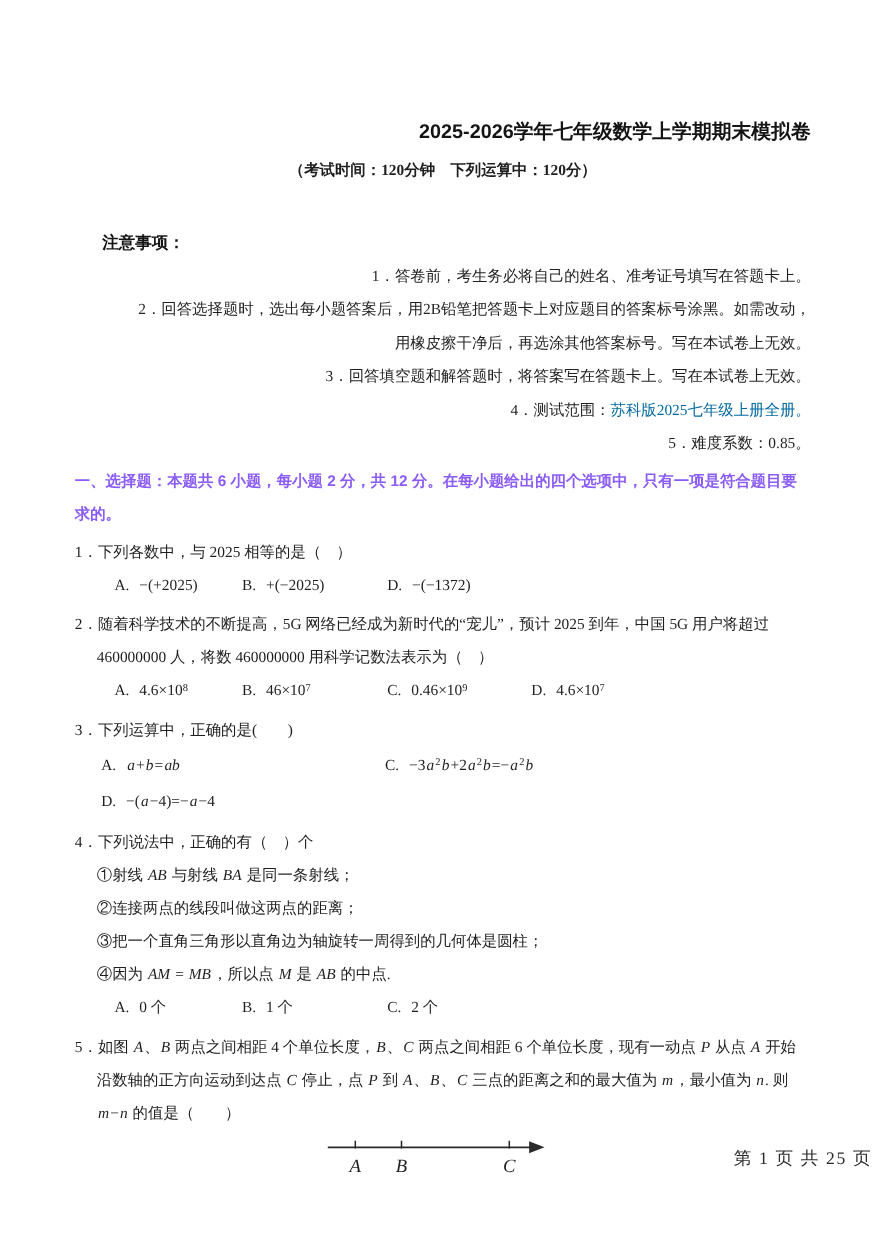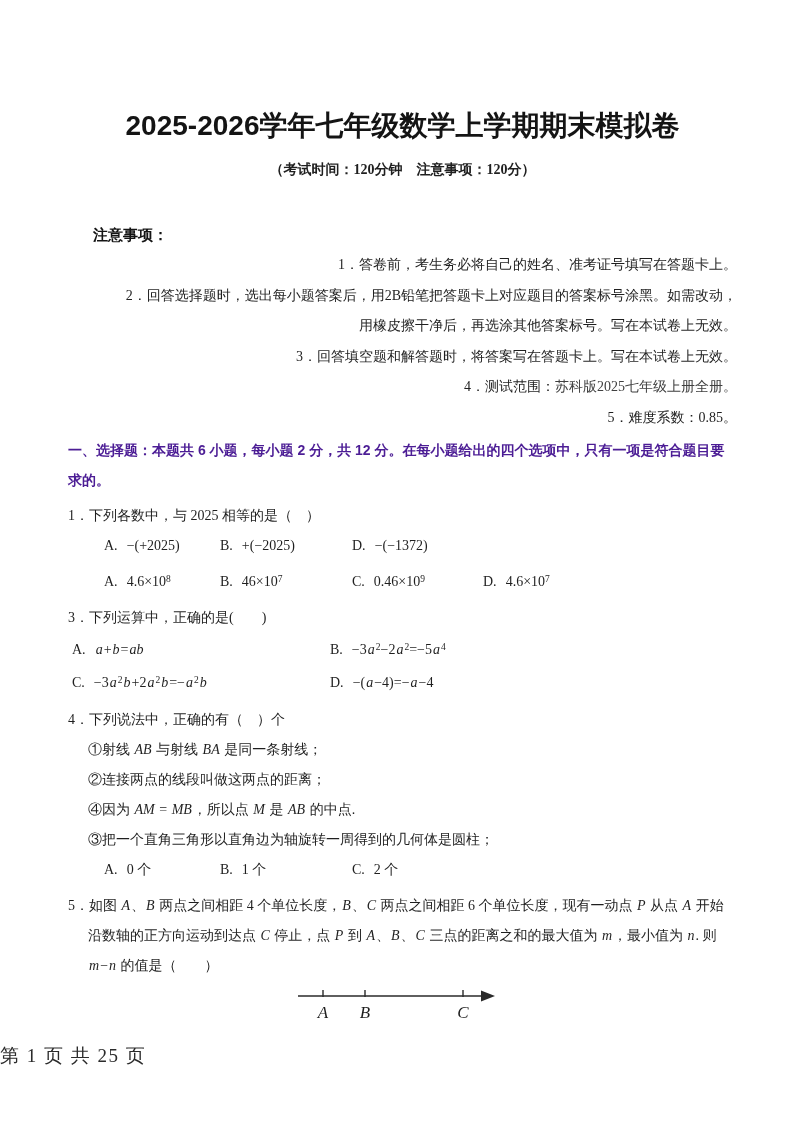--- a/index.html
+++ b/index.html
@@ -16,10 +16,10 @@
   }
   p { margin:0; }
   .title {
-    text-align:center;
+    text-align:right;
     font-family:"Liberation Sans", sans-serif;
     font-weight:700;
-    font-size:28px;
+    font-size:18px;
     line-height:30px;
     color:#141414;
   }

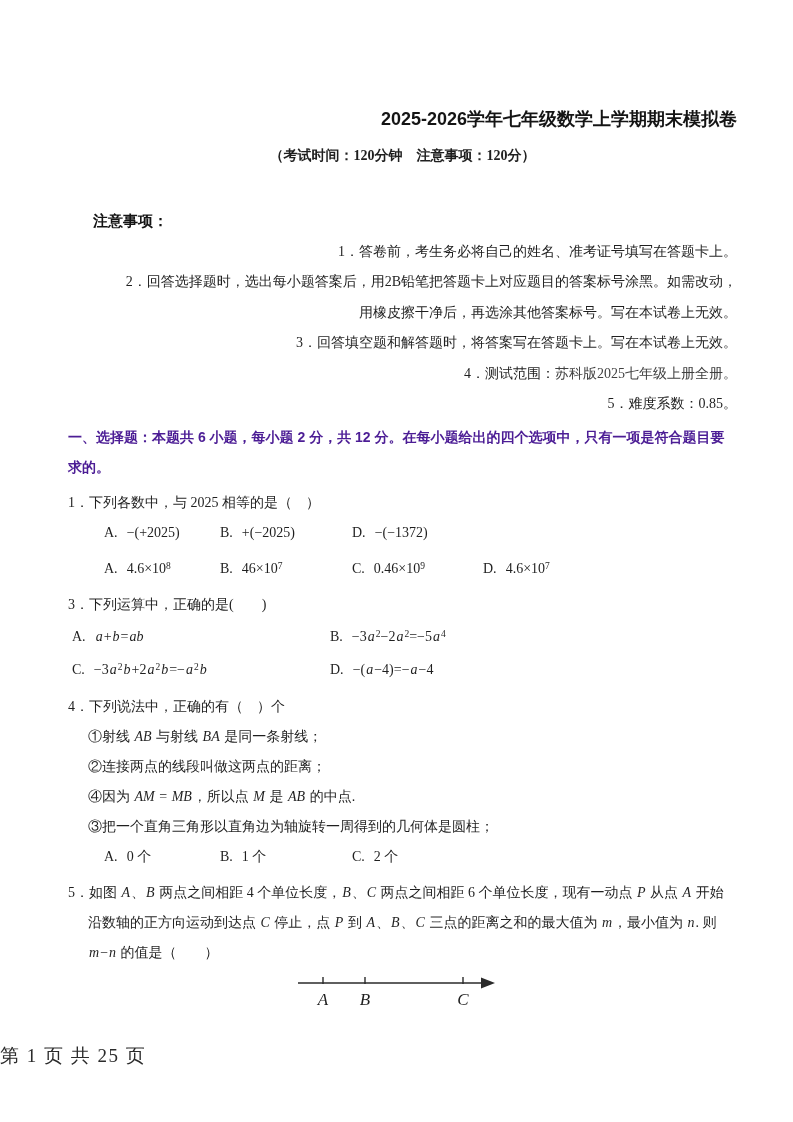--- a/index.html
+++ b/index.html
@@ -90,7 +90,7 @@
 <div class="page">
 
   <h1 class="title">2025-2026学年七年级数学上学期期末模拟卷</h1>
-  <p class="subtitle">（考试时间：120分钟　注意事项：120分）</p>
+  <p class="subtitle">（考试时间：120分钟　下列运算中：120分）</p>
 
   <div class="notice">
     <p class="notice-heading">注意事项：</p>

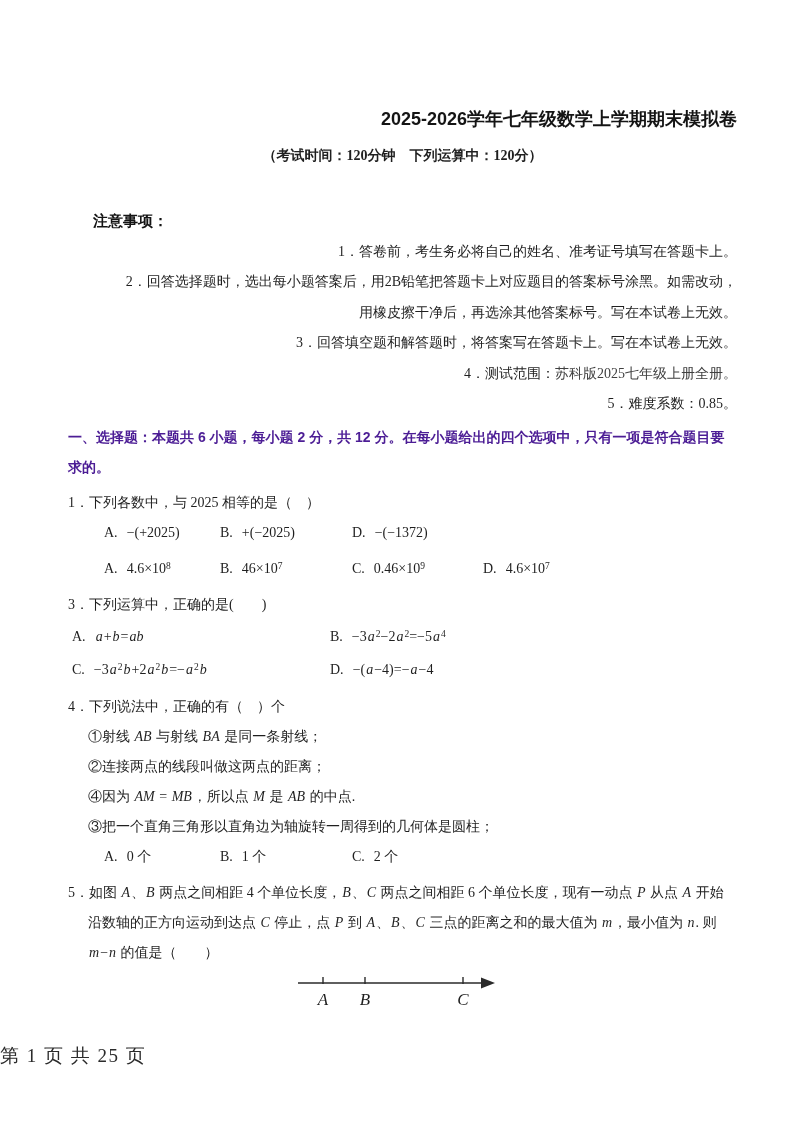--- a/index.html
+++ b/index.html
@@ -40,7 +40,7 @@
     margin-top:40px;
   }
   .n-item { padding-left:25px; text-indent:29px;text-align:right; }
-  .red { color:#404040; }
+  .red { color:#0369a1; }
   .section-heading {
     font-family:"Liberation Sans", sans-serif;
     font-weight:700;

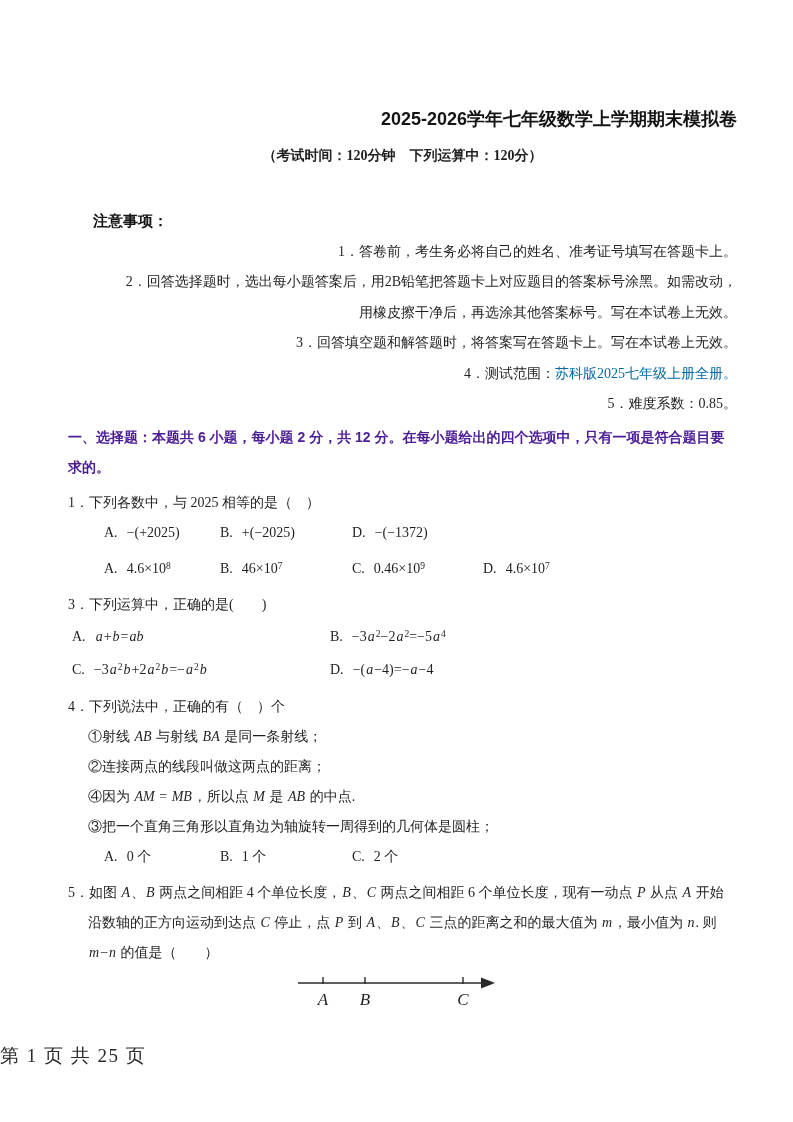--- a/index.html
+++ b/index.html
@@ -47,7 +47,7 @@
     font-size:14px;
     line-height:30px;
     margin-top:2px;
-    color:#4c1d95;
+    color:#8b5cf6;
   }
   .q { margin-top:6px; line-height:30px; }
   .q-stem { padding-left:20px; text-indent:-20px; }

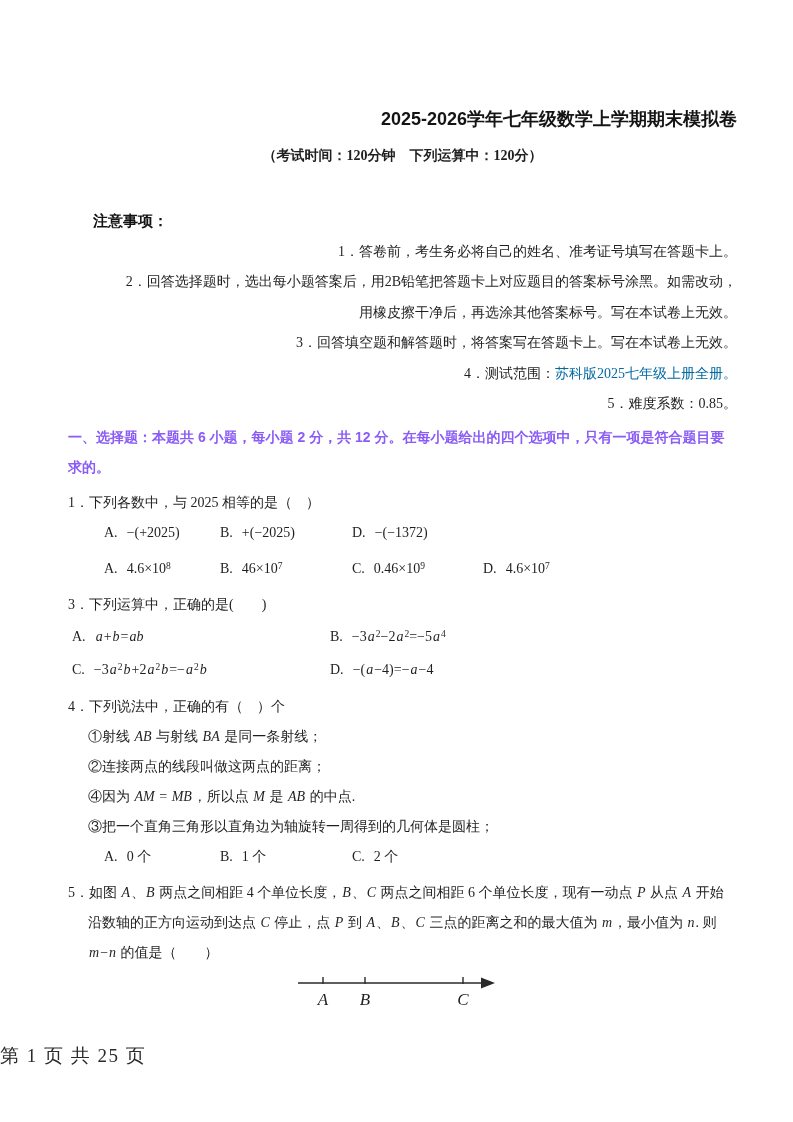--- a/index.html
+++ b/index.html
@@ -113,6 +113,7 @@
   </div>
 
   <div class="q">
+    <p class="q-stem">2．随着科学技术的不断提高，5G 网络已经成为新时代的“宠儿”，预计 2025 到年，中国 5G 用户将超过<br>460000000 人，将数 460000000 用科学记数法表示为（　）</p>
     <div class="opts4">
       <span class="opt"><span class="lbl">A.</span><span class="math">4.6×10<sup>8</sup></span></span>
       <span class="opt"><span class="lbl">B.</span><span class="math">46×10<sup>7</sup></span></span>

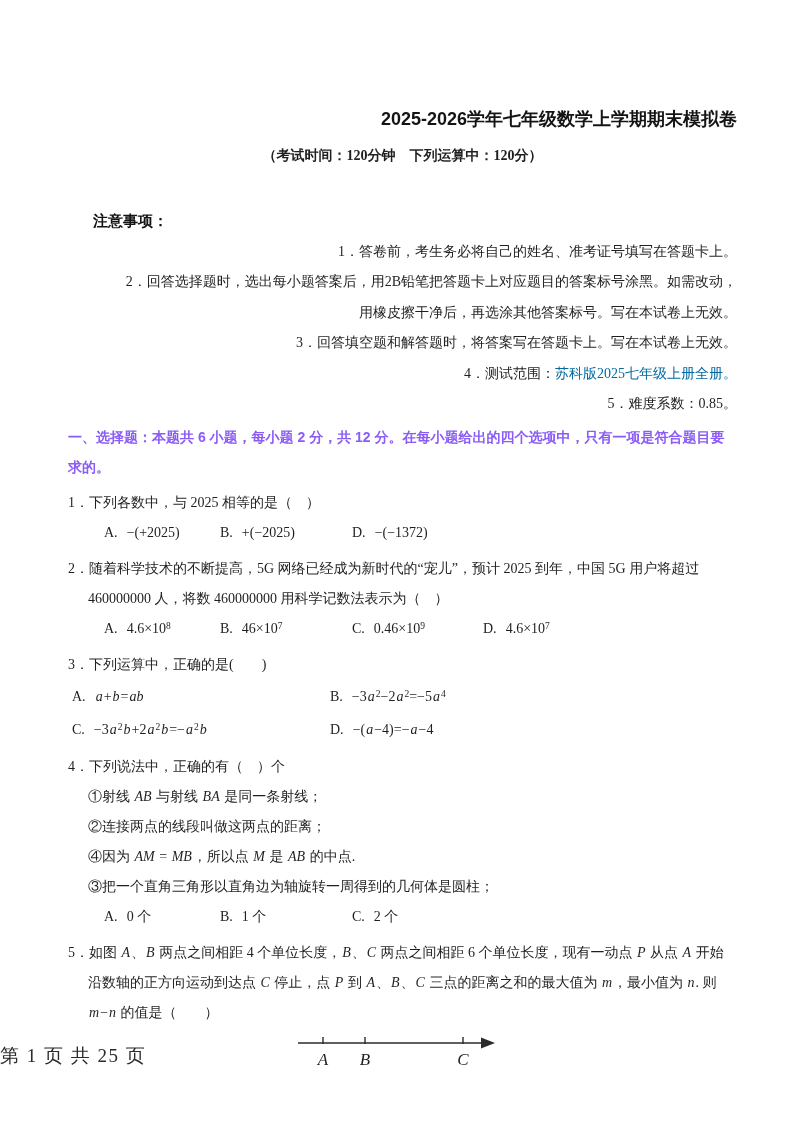--- a/index.html
+++ b/index.html
@@ -59,7 +59,7 @@
   .opts2 {
     display:grid;
     grid-template-columns:258px 1fr;
-    margin-left:4px;
+    margin-left:24px;
     line-height:33px;
   }
   .opt { white-space:nowrap; font-family:"Liberation Serif", serif; }

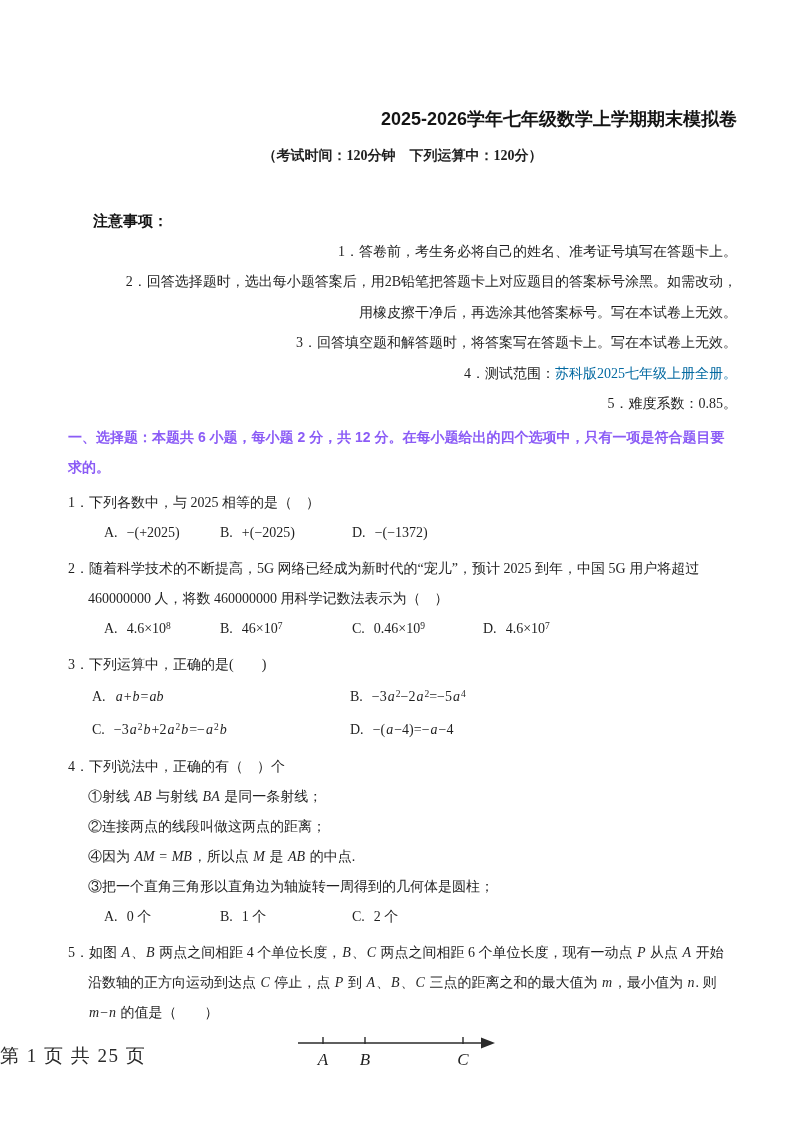--- a/index.html
+++ b/index.html
@@ -126,7 +126,6 @@
     <p class="q-stem">3．下列运算中，正确的是(　　)</p>
     <div class="opts2">
       <span class="opt"><span class="lbl">A.</span><span class="math"><i class="v">a</i>+<i class="v">b</i>=<i class="v">ab</i></span></span>
-      <span class="opt"><span class="lbl">B.</span><span class="math">−3<i class="v">a</i><sup>2</sup>−2<i class="v">a</i><sup>2</sup>=−5<i class="v">a</i><sup>4</sup></span></span>
       <span class="opt"><span class="lbl">C.</span><span class="math">−3<i class="v">a</i><sup>2</sup><i class="v">b</i>+2<i class="v">a</i><sup>2</sup><i class="v">b</i>=−<i class="v">a</i><sup>2</sup><i class="v">b</i></span></span>
       <span class="opt"><span class="lbl">D.</span><span class="math">−(<i class="v">a</i>−4)=−<i class="v">a</i>−4</span></span>
     </div>

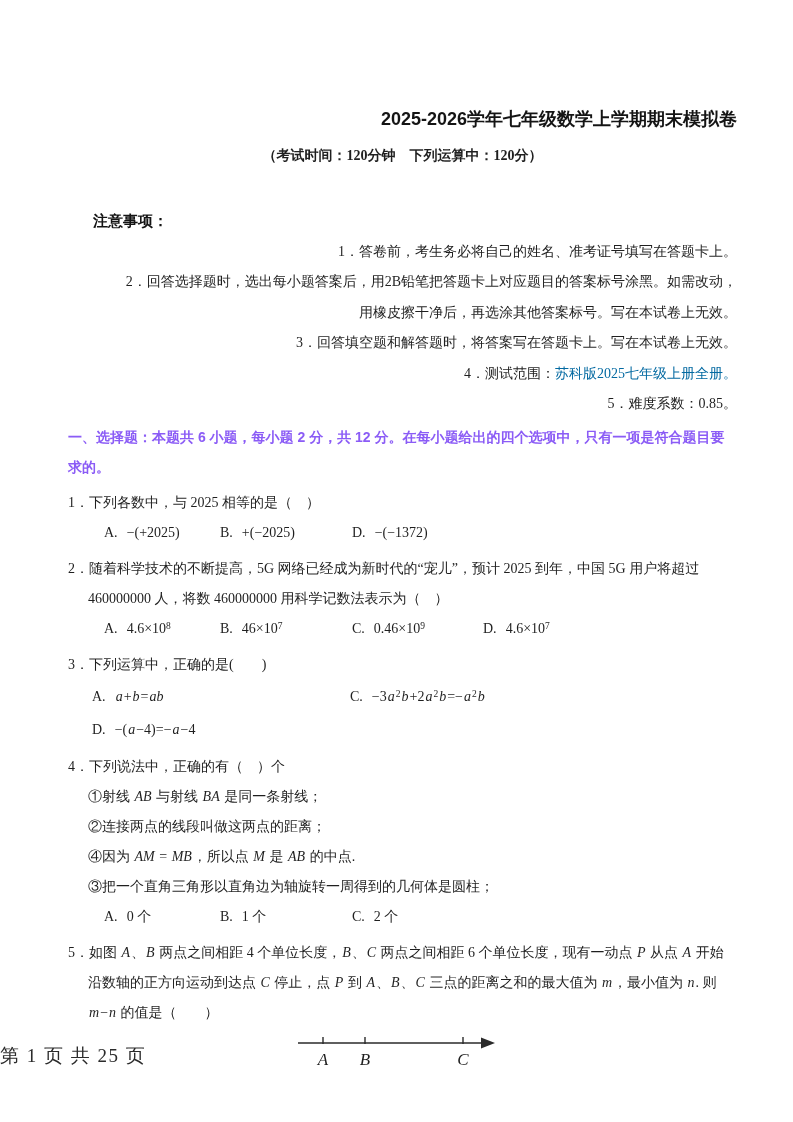--- a/index.html
+++ b/index.html
@@ -136,8 +136,8 @@
     <div class="stmts">
       <p>①射线 <i class="v">AB</i> 与射线 <i class="v">BA</i> 是同一条射线；</p>
       <p>②连接两点的线段叫做这两点的距离；</p>
+      <p>③把一个直角三角形以直角边为轴旋转一周得到的几何体是圆柱；</p>
       <p>④因为 <i class="v">AM</i> = <i class="v">MB</i>，所以点 <i class="v">M</i> 是 <i class="v">AB</i> 的中点.</p>
-      <p>③把一个直角三角形以直角边为轴旋转一周得到的几何体是圆柱；</p>
     </div>
     <div class="opts4">
       <span class="opt"><span class="lbl">A.</span><span class="math">0 个</span></span>

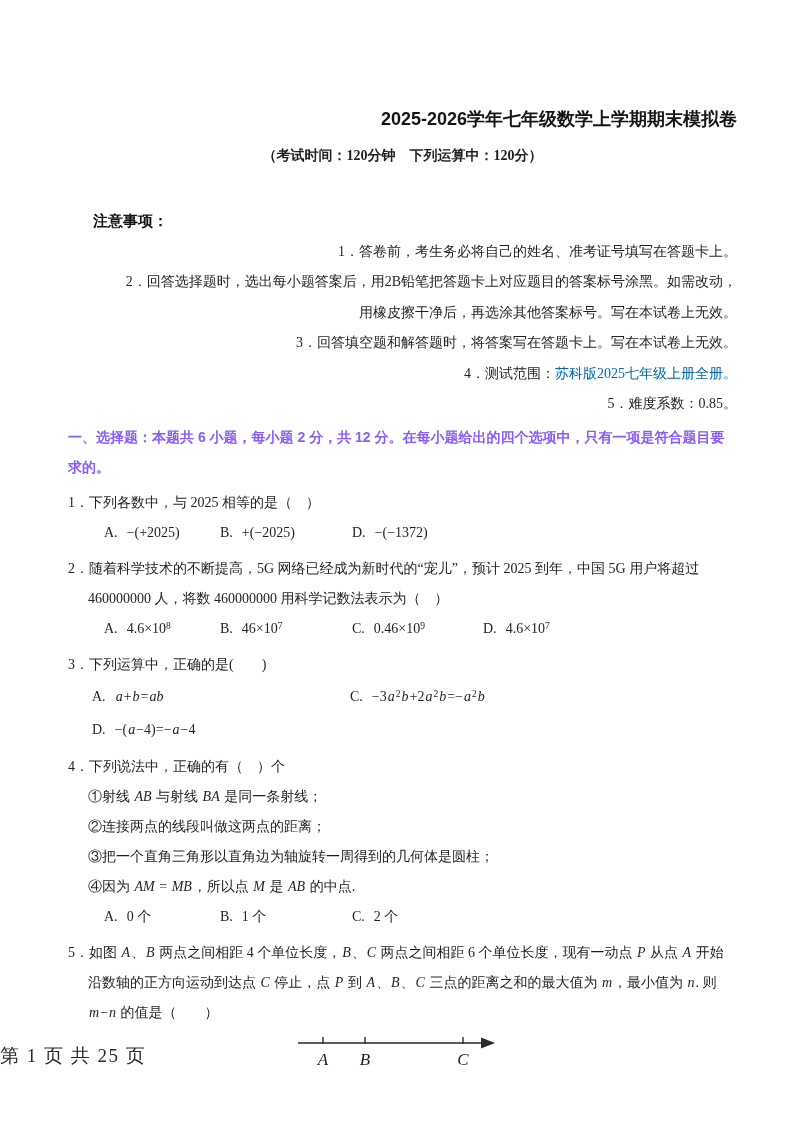--- a/index.html
+++ b/index.html
@@ -78,8 +78,8 @@
     position:absolute;
     left:0; top:1043px;
     width:100%;
-    text-align:left;
-    font-size:19px;
+    text-align:right;
+    font-size:16px;
     letter-spacing:1.5px;
     color:#2b2b2b;
   }

